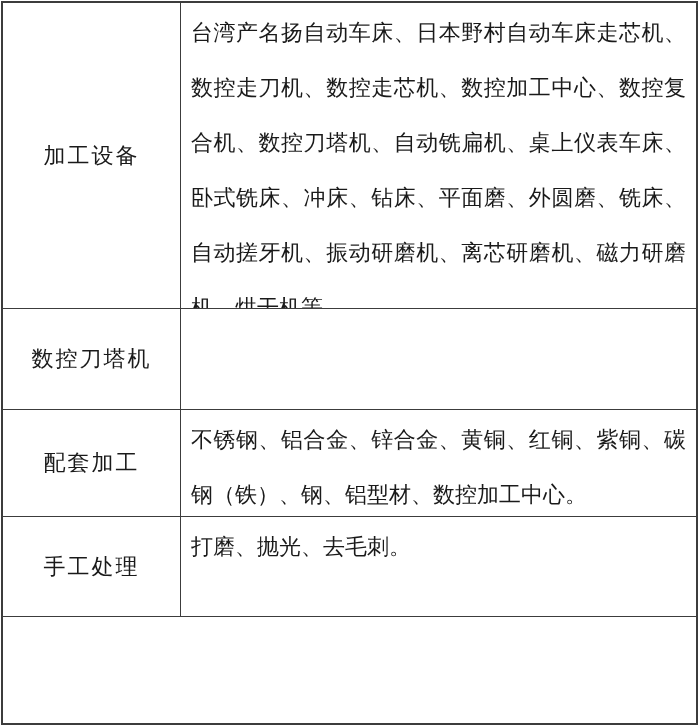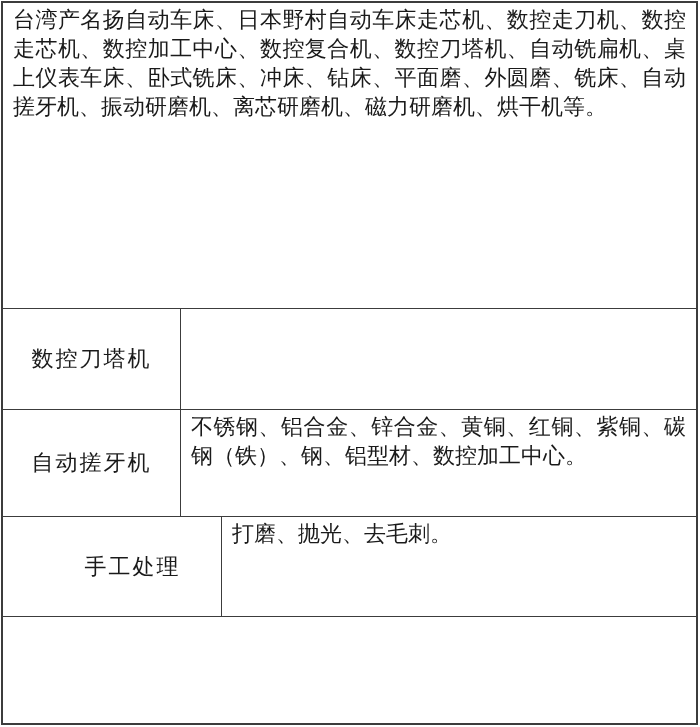--- a/index.html
+++ b/index.html
@@ -54,7 +54,7 @@
     flex: 1 1 auto;
     padding: 2px 10px 0 10px;
     font-size: 22px;
-    line-height: 29px;
+    line-height: 55px;
     text-align: justify;
     text-justify: inter-ideograph;
     overflow: hidden;

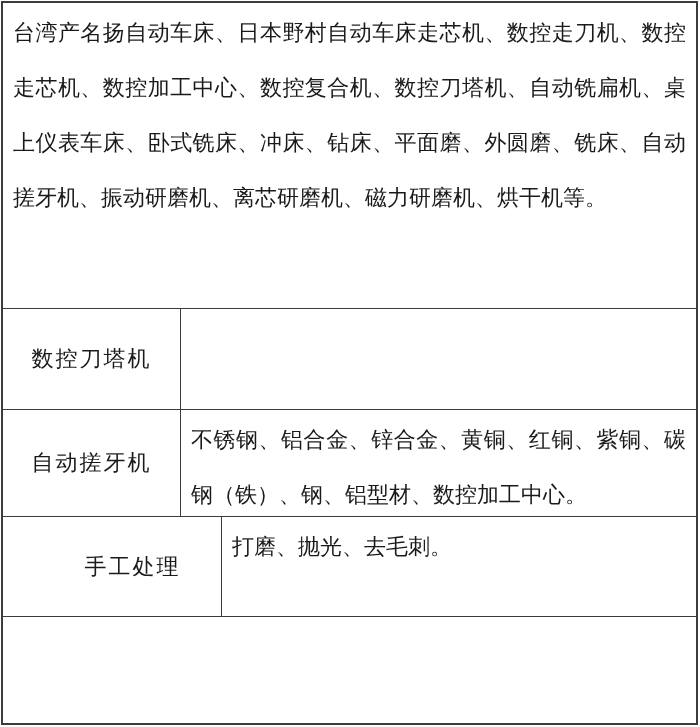--- a/index.html
+++ b/index.html
@@ -66,6 +66,9 @@
 <div class="table">
 
   <div class="row row-1">
+    <div class="label-cell">
+      <span>加工设备</span>
+    </div>
     <div class="content-cell">
       <span>台湾产名扬自动车床、日本野村自动车床走芯机、数控走刀机、数控走芯机、数控加工中心、数控复合机、数控刀塔机、自动铣扁机、桌上仪表车床、卧式铣床、冲床、钻床、平面磨、外圆磨、铣床、自动搓牙机、振动研磨机、离芯研磨机、磁力研磨机、烘干机等。</span>
     </div>

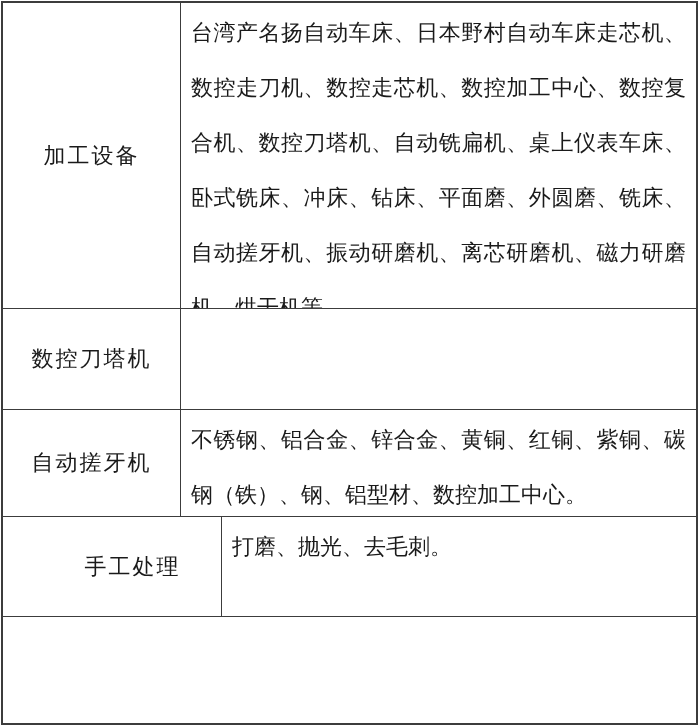--- a/index.html
+++ b/index.html
@@ -82,7 +82,7 @@
 
   <div class="row row-3">
     <div class="label-cell">
-      <span>自动搓牙机</span>
+      <span>配套加工</span>
     </div>
     <div class="content-cell">
       <span>不锈钢、铝合金、锌合金、黄铜、红铜、紫铜、碳钢（铁）、钢、铝型材、数控加工中心。</span>

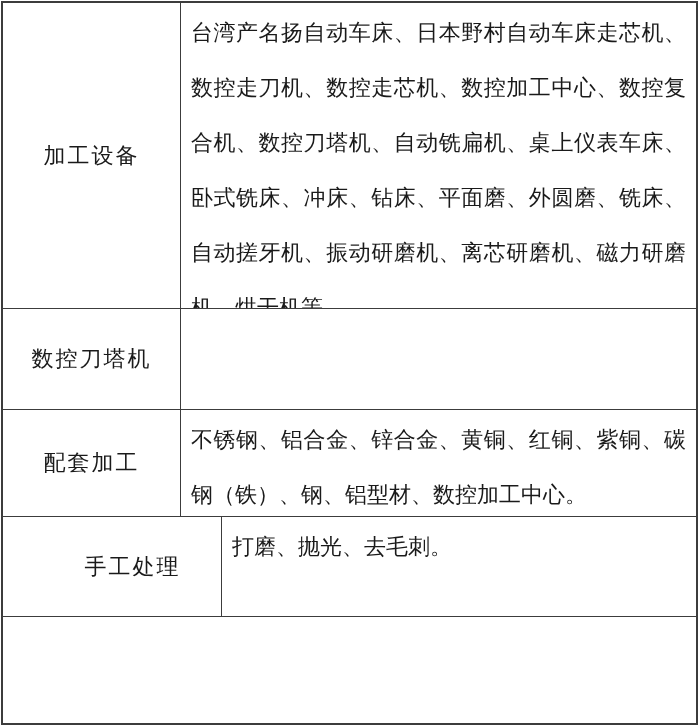--- a/index.html
+++ b/index.html
@@ -37,7 +37,7 @@
   .row-1 { height: 305px; }
   .row-2 { height: 101px; }
   .row-3 { height: 107px; }
-  .row-4 { height: 100px; padding-left: 41px; }
+  .row-4 { height: 100px; }
   .row-5 { flex: 1; }
   .label-cell {
     width: 178px;

